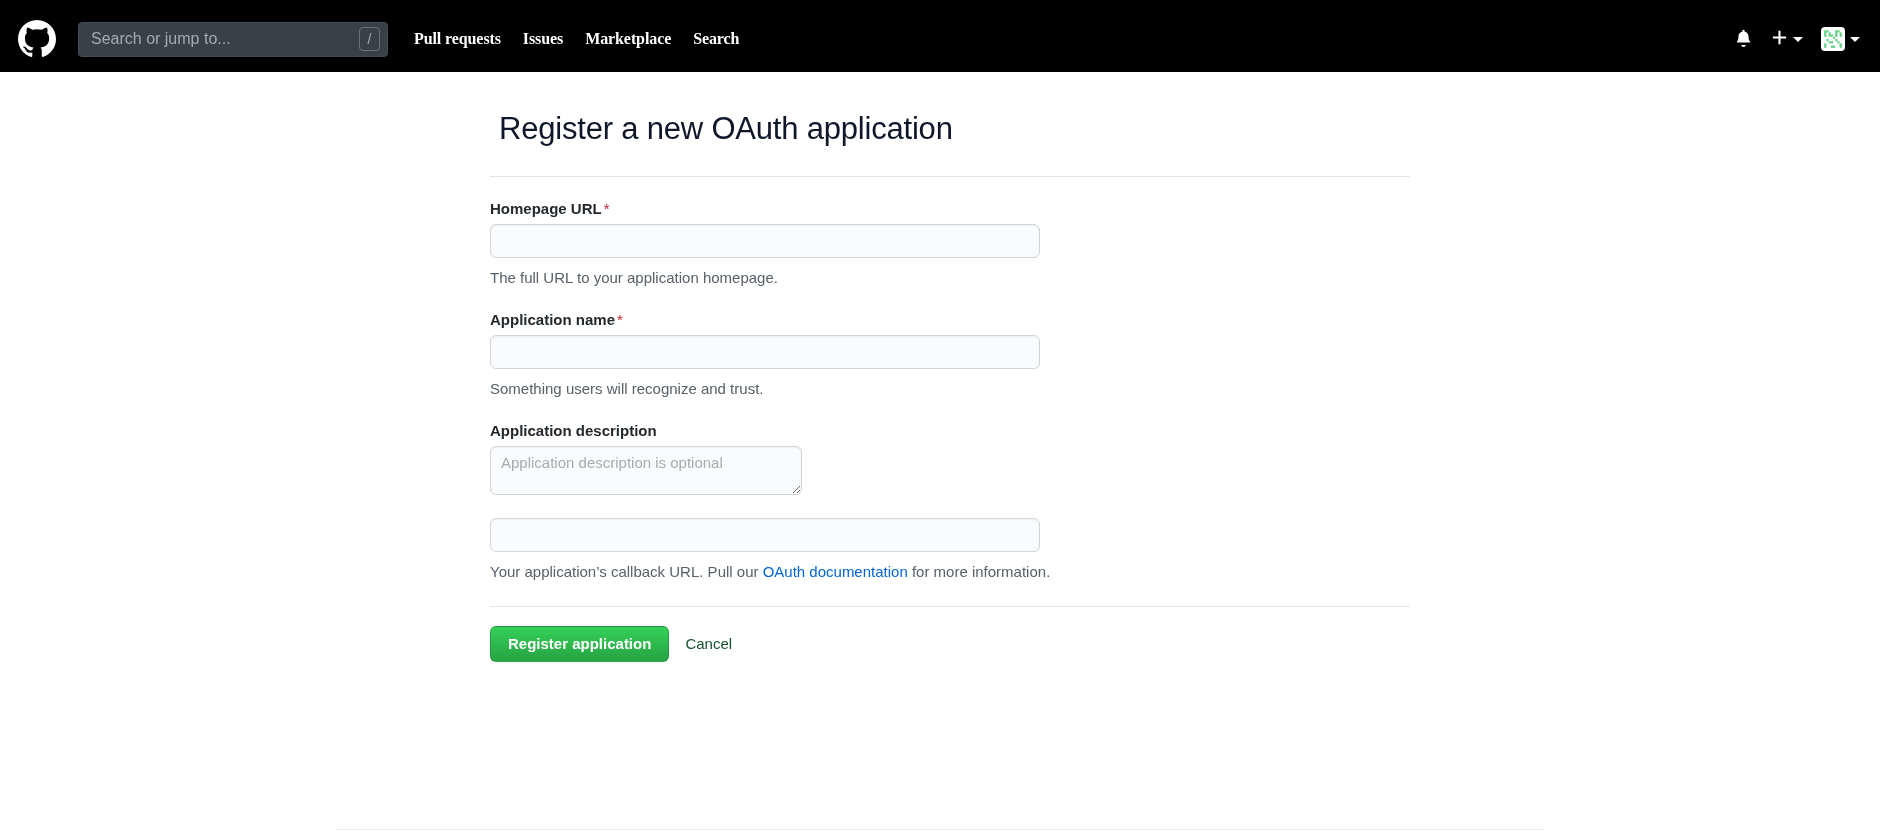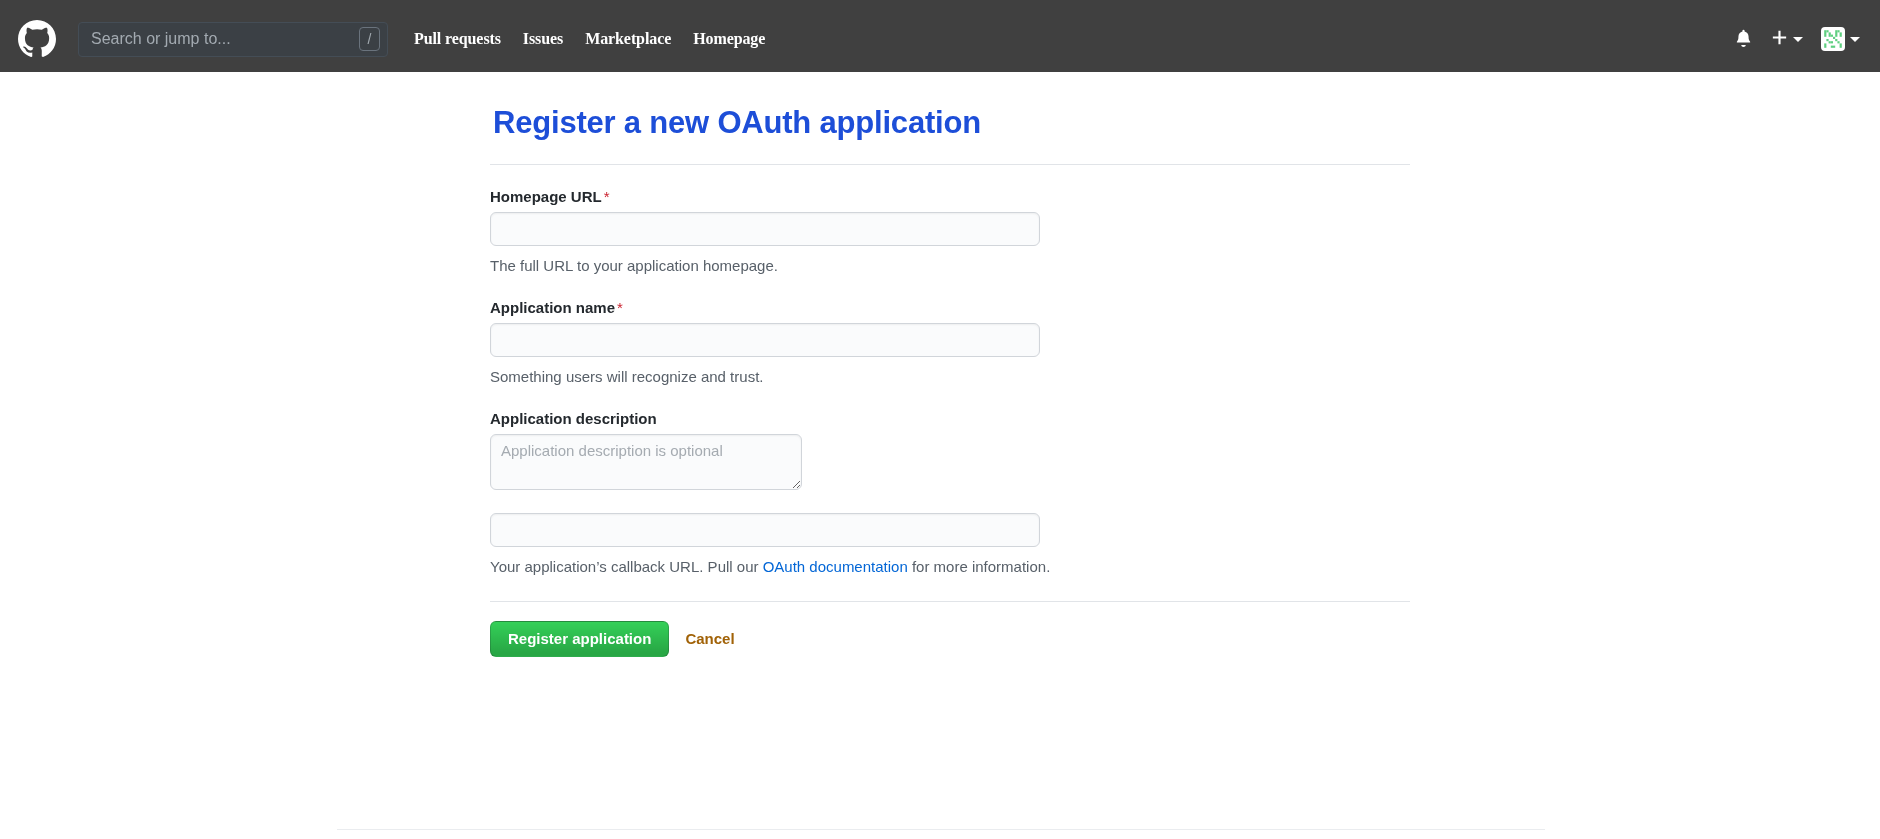--- a/index.html
+++ b/index.html
@@ -19,7 +19,7 @@
   
   .header {
     height: 72px;
-    background: #404040;
+    background: #000000;
     display: flex;
     align-items: center;
     padding: 6px 20px 0 18px;

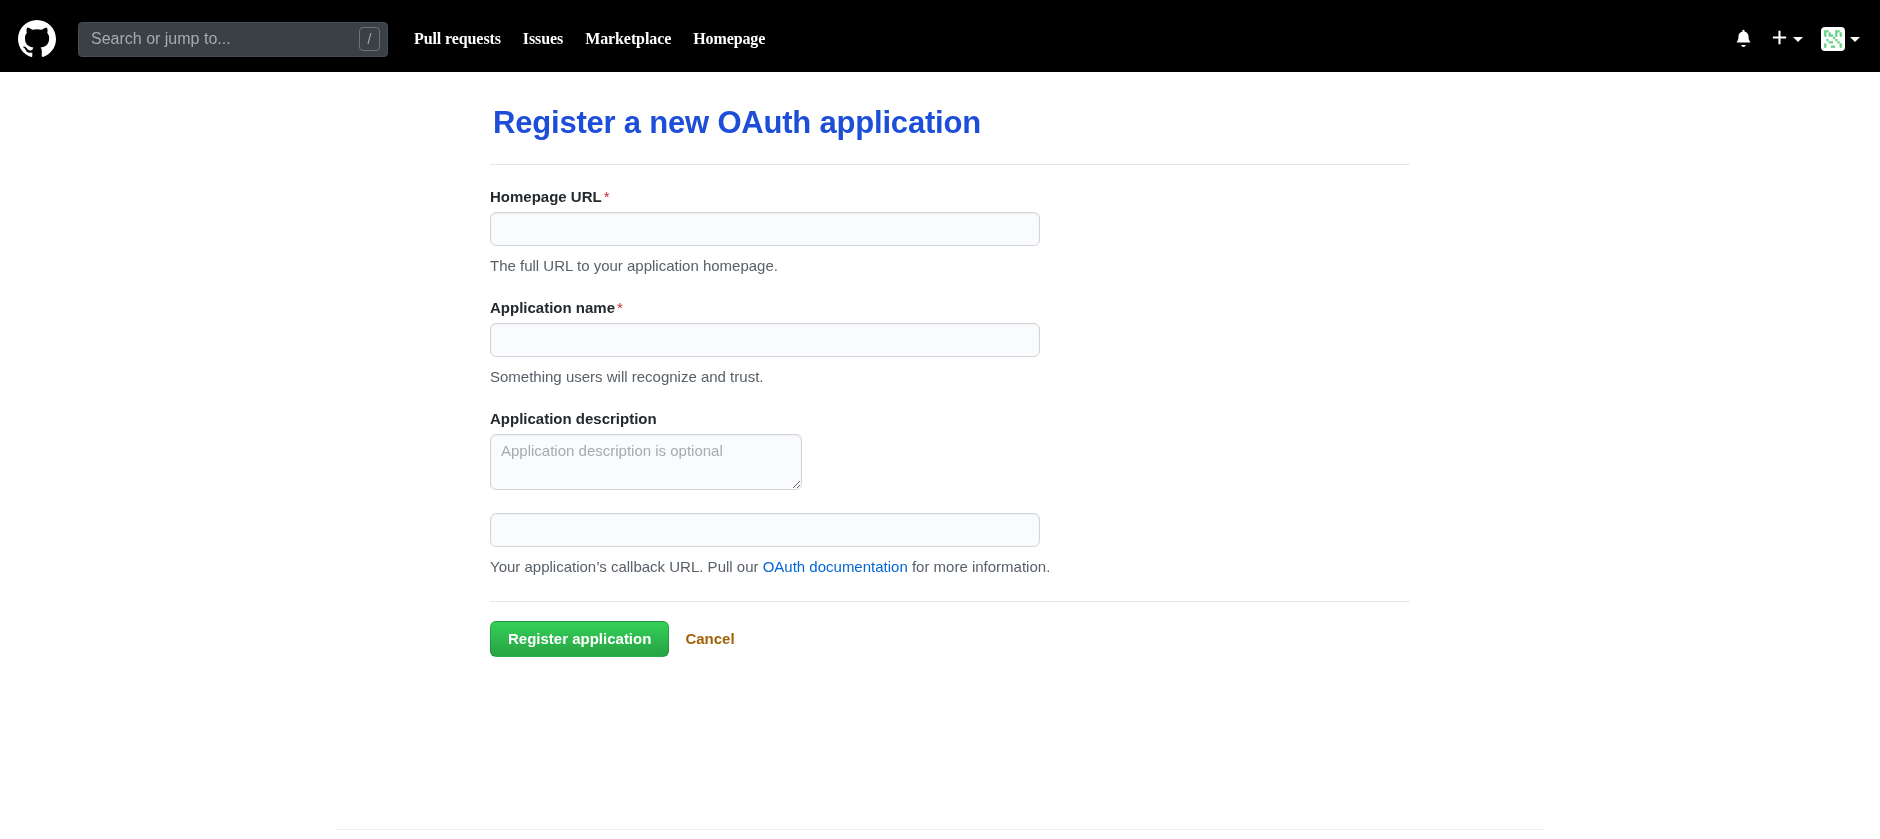--- a/index.html
+++ b/index.html
@@ -277,7 +277,7 @@
     <a class="nav-link" href="#">Pull requests</a>
     <a class="nav-link" href="#">Issues</a>
     <a class="nav-link" href="#">Marketplace</a>
-    <a class="nav-link" href="#">Homepage</a>
+    <a class="nav-link" href="#">Search</a>
   </nav>
 
   <div class="header-right">

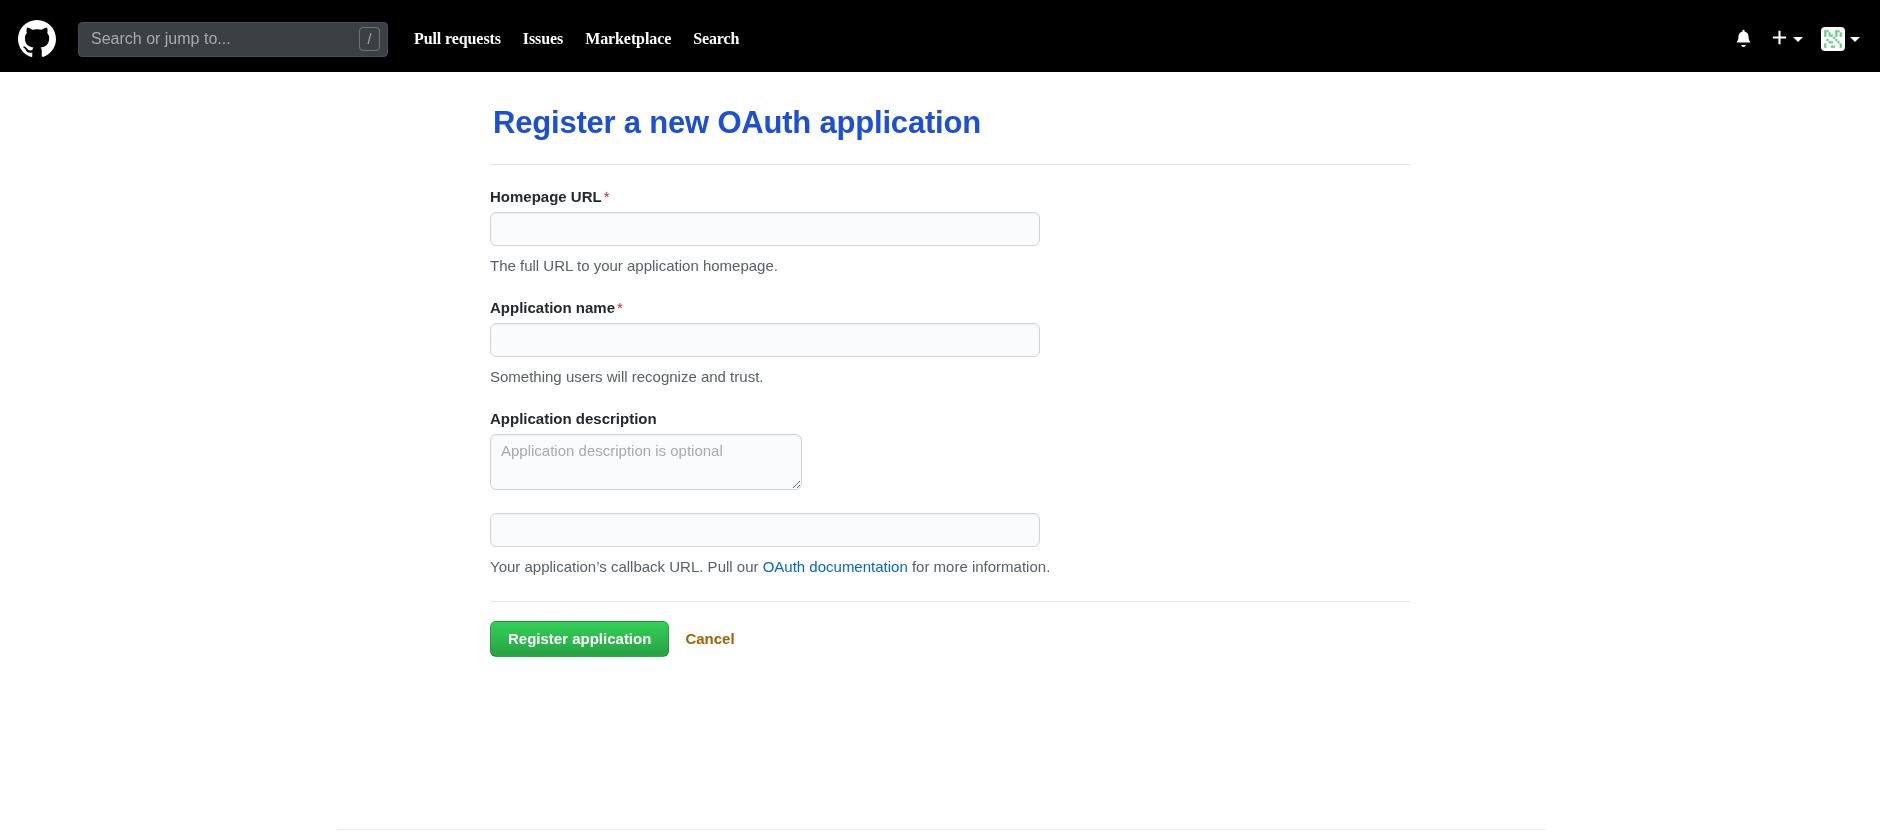--- a/index.html
+++ b/index.html
@@ -131,11 +131,11 @@
 
   .page-title {
     font-size: 31px;
-    font-weight: bold;
+    font-weight: normal;
     line-height: 1.25;
-    margin: 3px;
+    margin: 9px;
     padding: 0 0 18px 0;
-    color: #1d4ed8;
+    color: #0f172a;
     letter-spacing: -0.2px;
   }
   .title-rule {

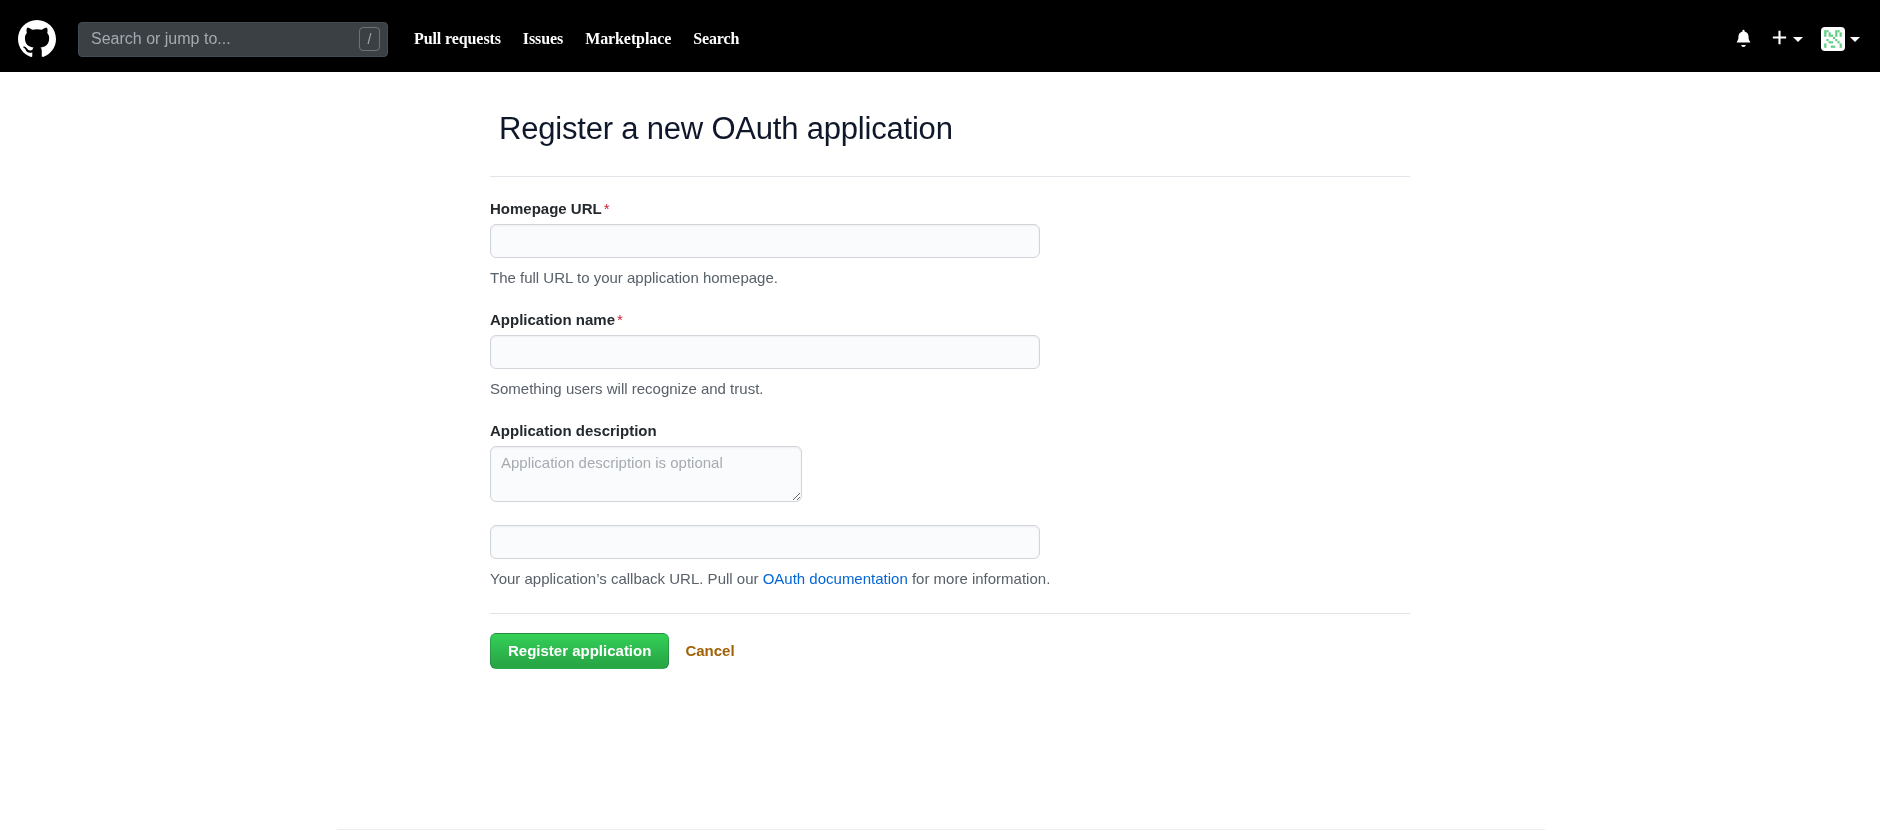--- a/index.html
+++ b/index.html
@@ -179,7 +179,7 @@
 
   .text-area {
     width: 312px;
-    height: 56px;
+    height: 49px;
     background: #fafbfc;
     border: 1px solid #d1d5da;
     border-radius: 6px;

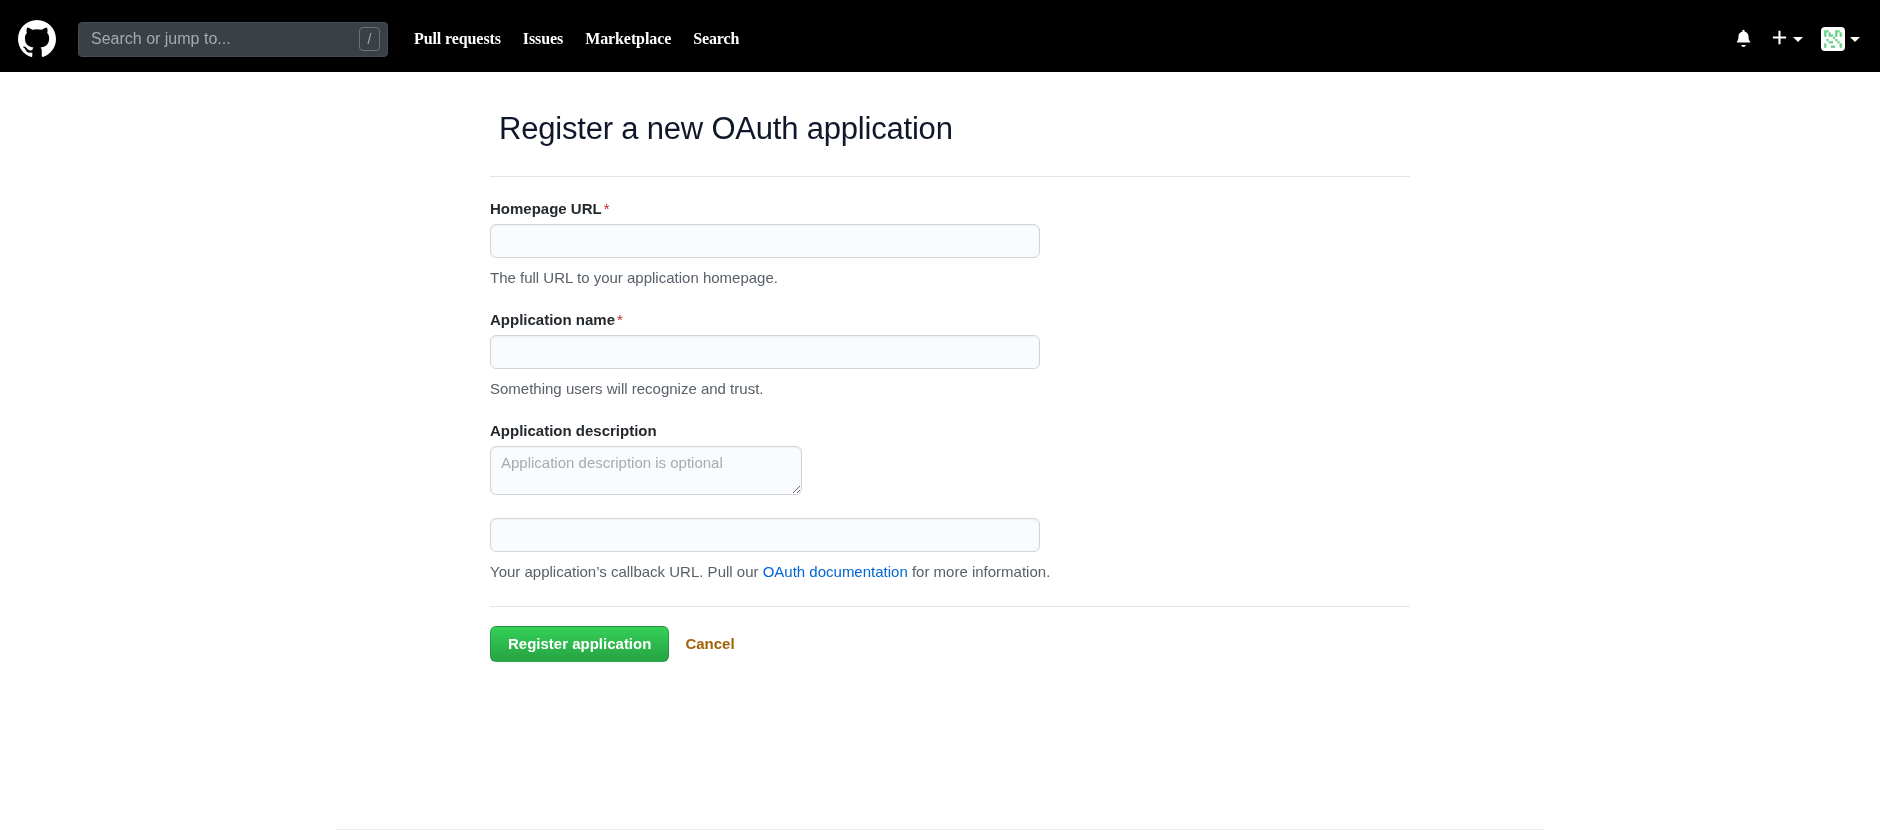--- a/index.html
+++ b/index.html
@@ -235,11 +235,10 @@
     line-height: 1.2;
   }
   .cancel-link {
-    color: #a16207;
+    color: #14532d;
     font-size: 15px;
     text-decoration: none;
     cursor: pointer;
-    font-weight: bold;
   }
 
   .footer-rule {

